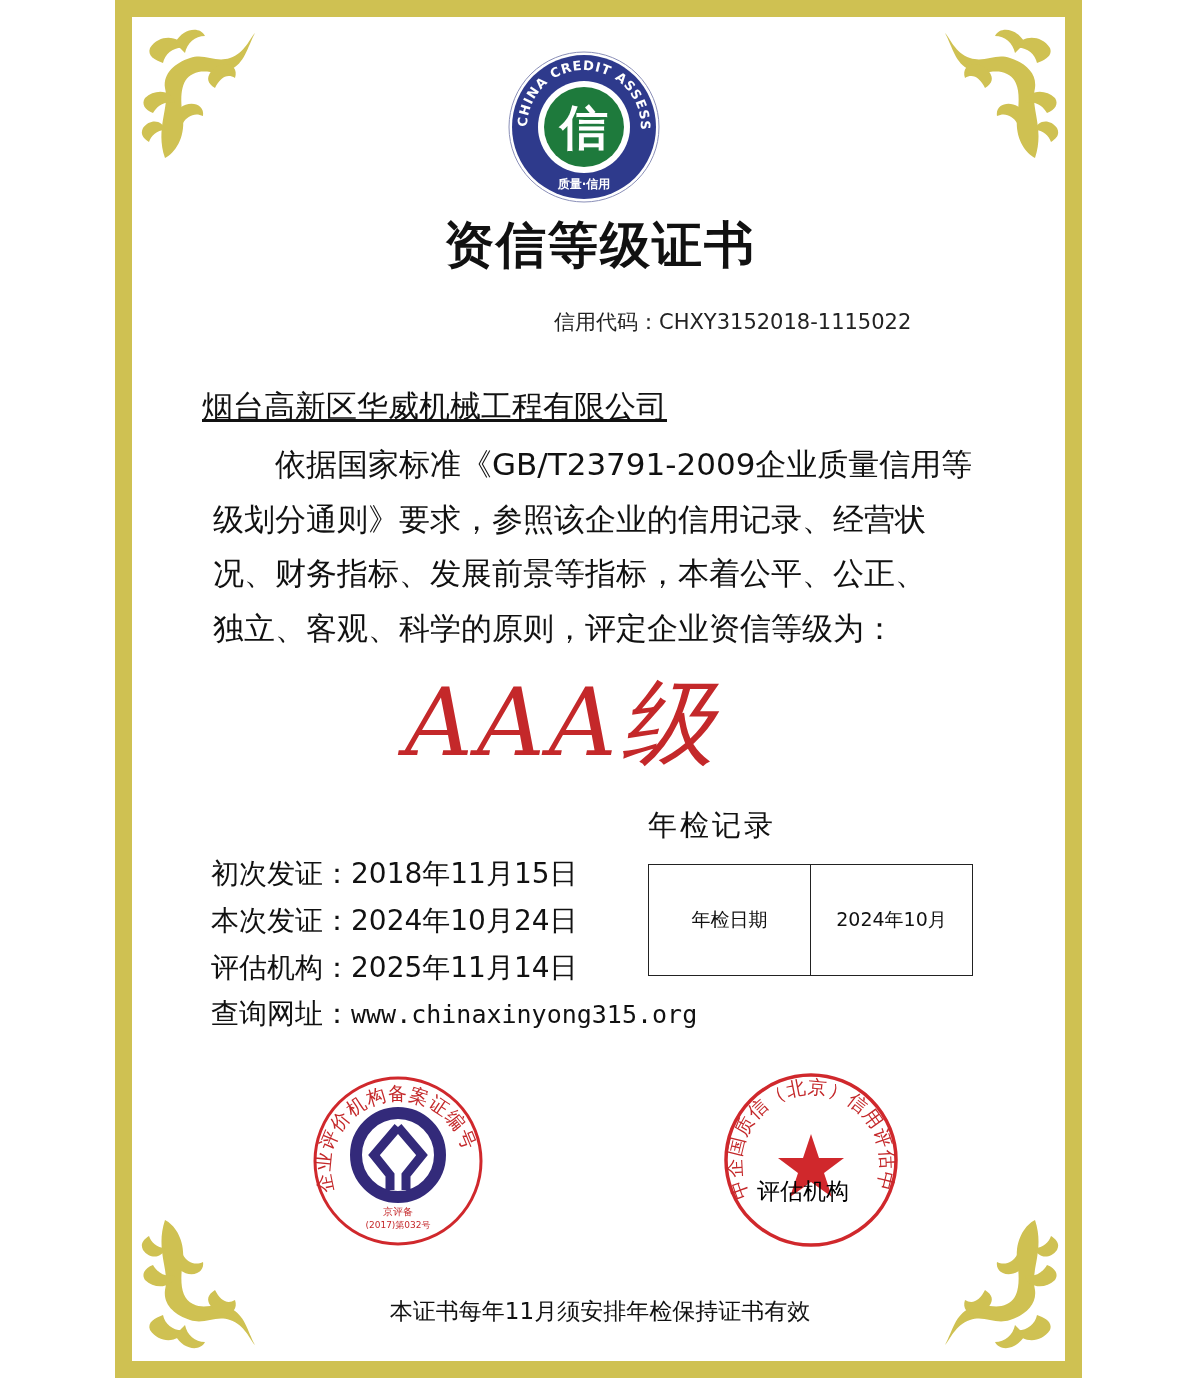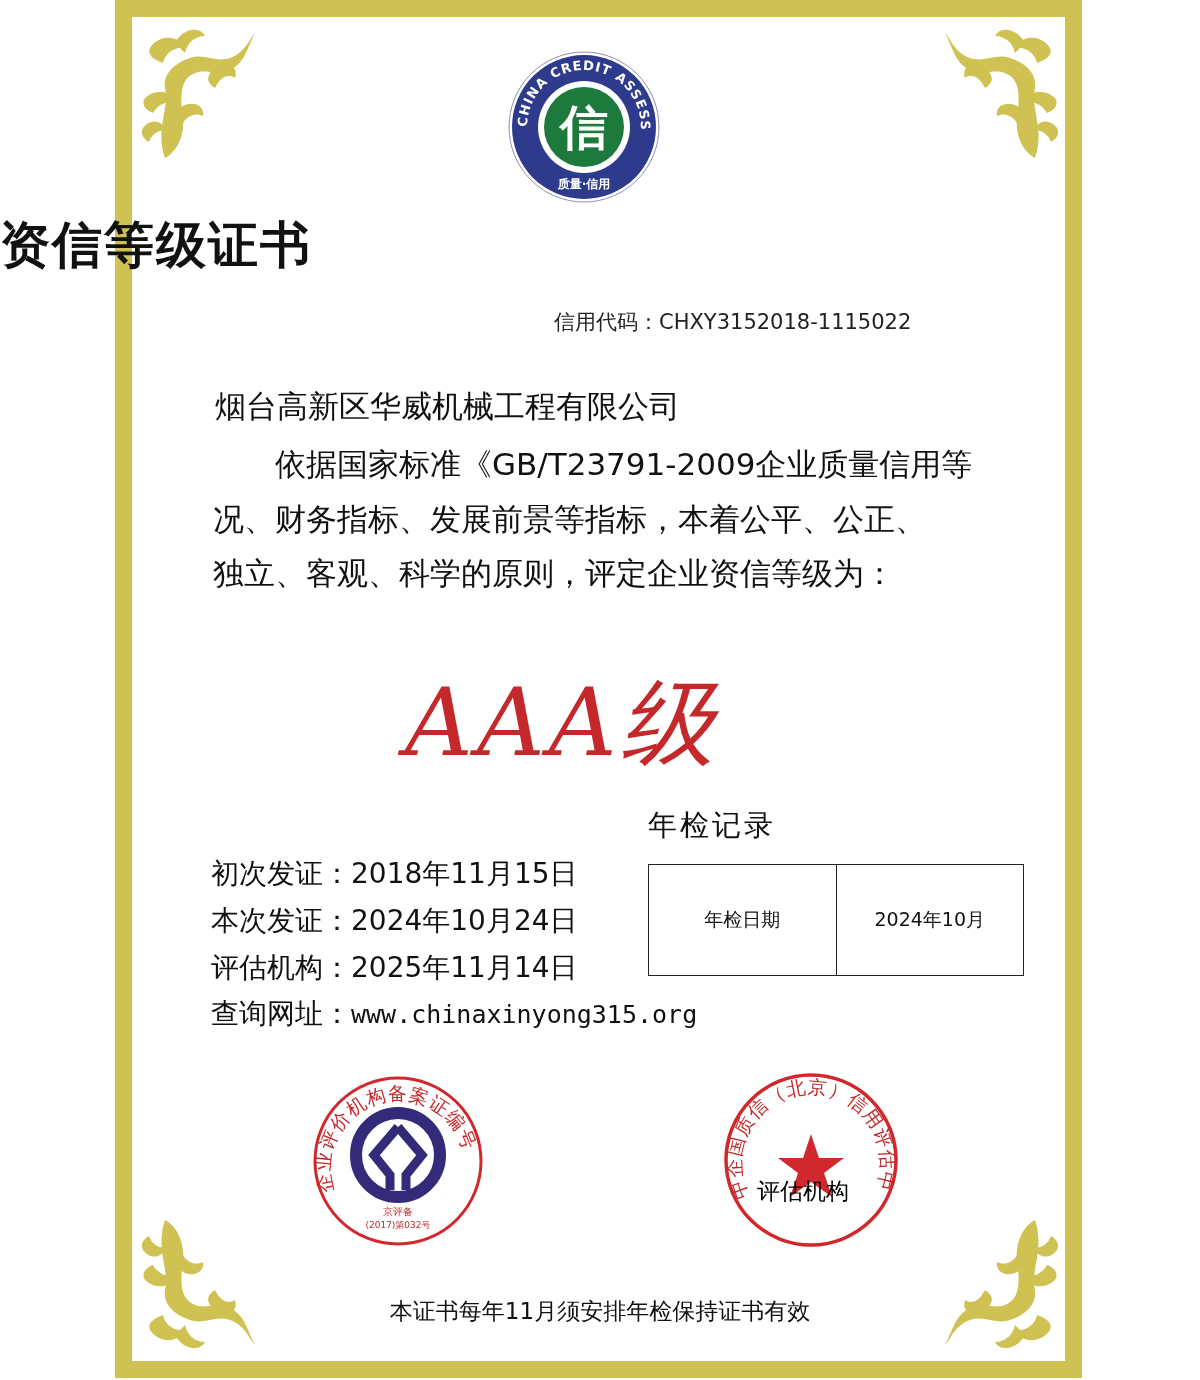--- a/index.html
+++ b/index.html
@@ -12,7 +12,7 @@
   .c-bl{left:135px;bottom:20px;transform:scaleY(-1);}
   .c-br{right:135px;bottom:20px;transform:scale(-1,-1);}
   .logo{position:absolute;left:507px;top:50px;width:154px;height:154px;}
-  .title{position:absolute;left:0;width:1200px;top:212px;font-size:50px;font-weight:bold;letter-spacing:2px;color:#111;}
+  .title{position:absolute;left:0;width:1200px;top:212px;text-align:center;font-size:50px;font-weight:bold;letter-spacing:2px;color:#111;}
   .code{position:absolute;left:554px;top:308px;font-size:21px;color:#222;}
   .company{position:absolute;left:215px;top:386px;font-size:31px;}
   .body-text{position:absolute;left:213px;top:437px;width:780px;font-size:31px;line-height:54.5px;}

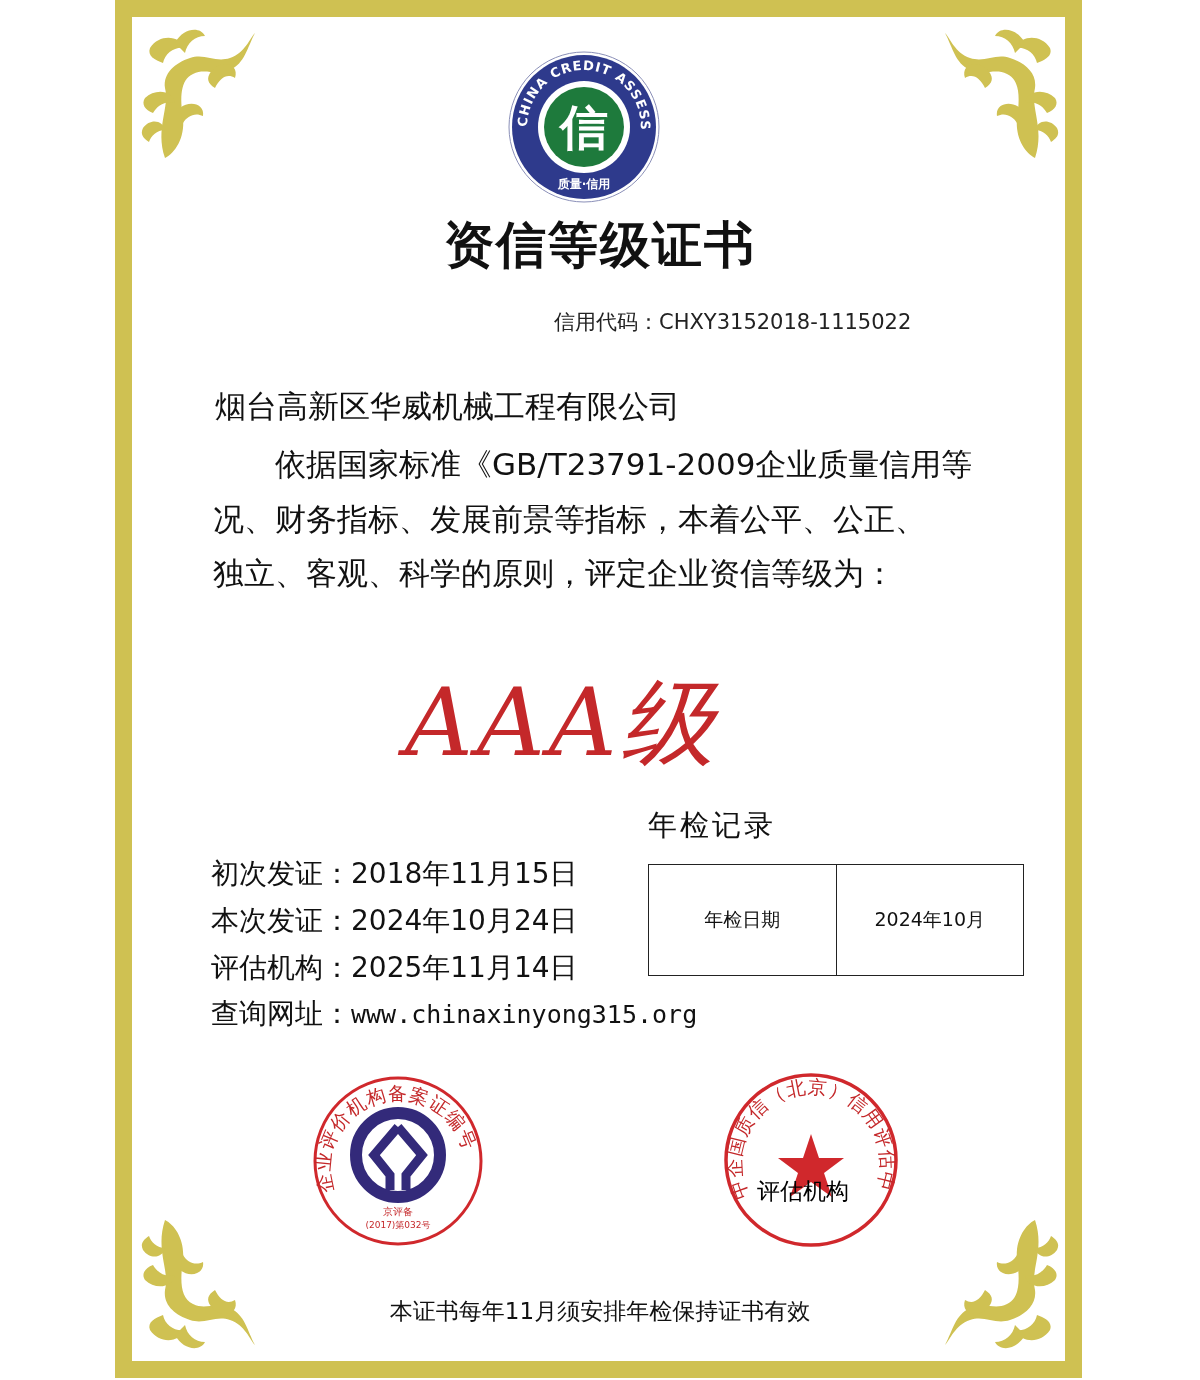--- a/index.html
+++ b/index.html
@@ -14,7 +14,7 @@
   .logo{position:absolute;left:507px;top:50px;width:154px;height:154px;}
   .title{position:absolute;left:0;width:1200px;top:212px;text-align:center;font-size:50px;font-weight:bold;letter-spacing:2px;color:#111;}
   .code{position:absolute;left:554px;top:308px;font-size:21px;color:#222;}
-  .company{position:absolute;left:215px;top:386px;font-size:31px;}
+  .company{position:absolute;left:202px;top:386px;font-size:31px;text-decoration:underline;}
   .body-text{position:absolute;left:213px;top:437px;width:780px;font-size:31px;line-height:54.5px;}
   .body-text .indent{display:inline-block;width:62px;}
   .grade{position:absolute;left:405px;top:660px;font-size:94px;color:#c4282a;font-family:"DejaVu Serif","Liberation Serif",serif;letter-spacing:4px;font-style:italic;}

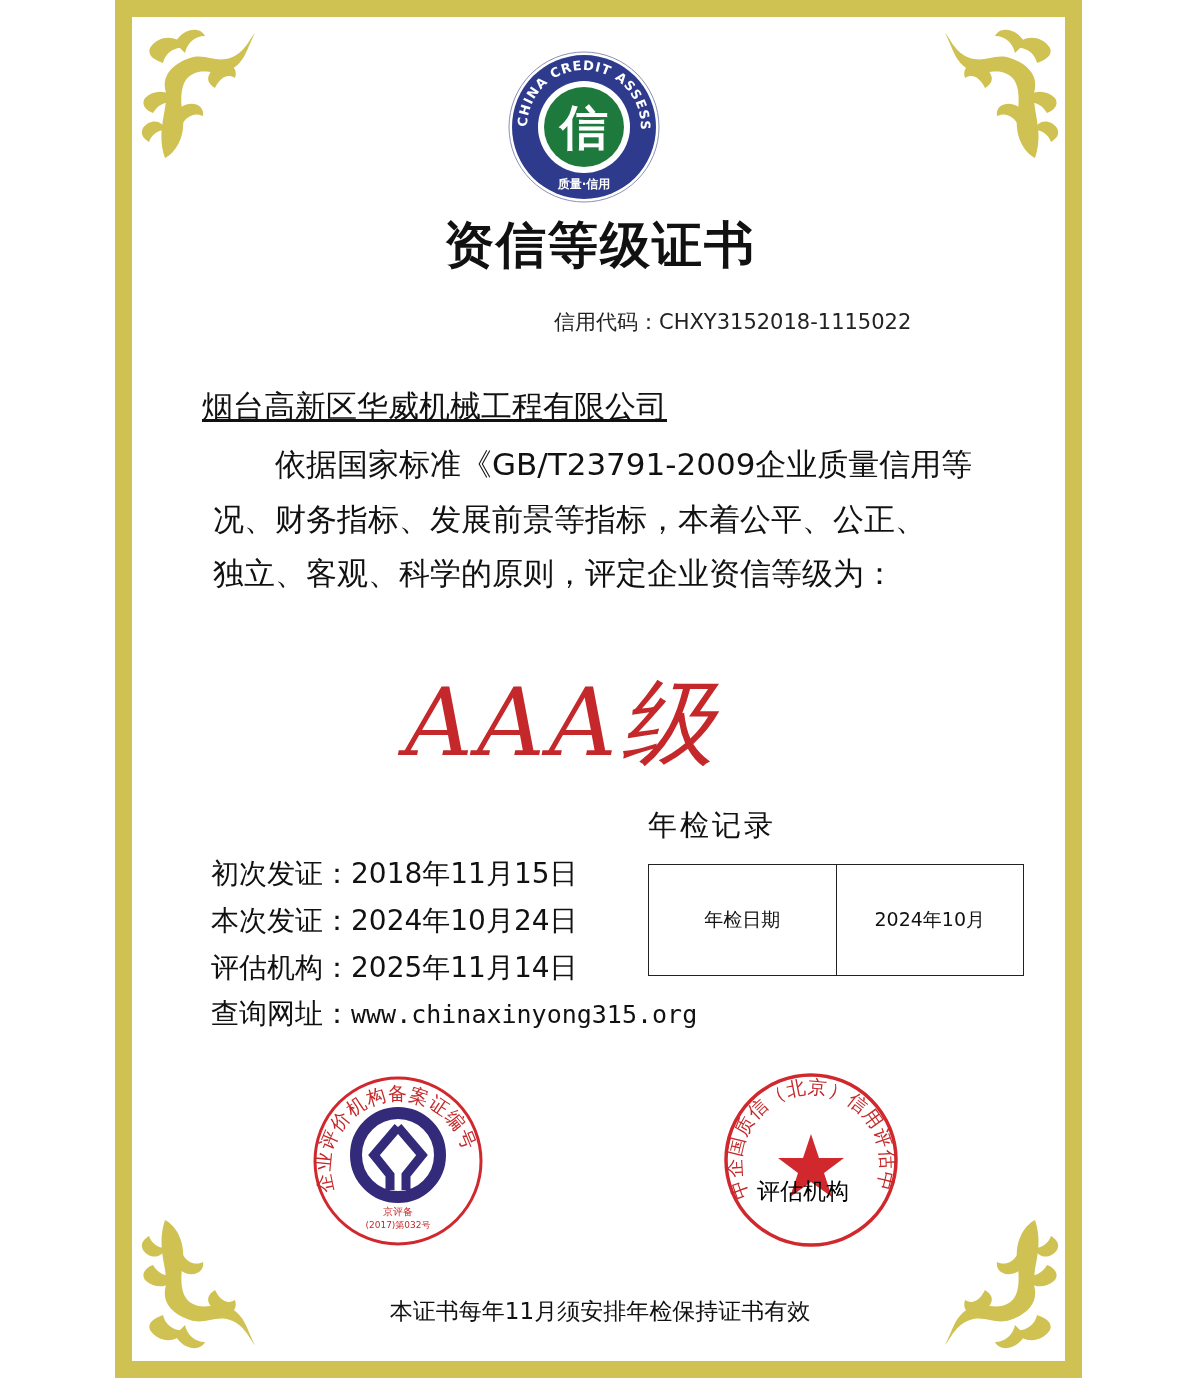--- a/index.html
+++ b/index.html
@@ -113,6 +113,7 @@
 
 <div class="body-text">
   <div><span class="indent"></span><span>依据国家标准《GB/T23791-2009企业质量信用等</span></div>
+  <div>级划分通则》要求，参照该企业的信用记录、经营状</div>
   <div>况、财务指标、发展前景等指标，本着公平、公正、</div>
   <div>独立、客观、科学的原则，评定企业资信等级为：</div>
 </div>

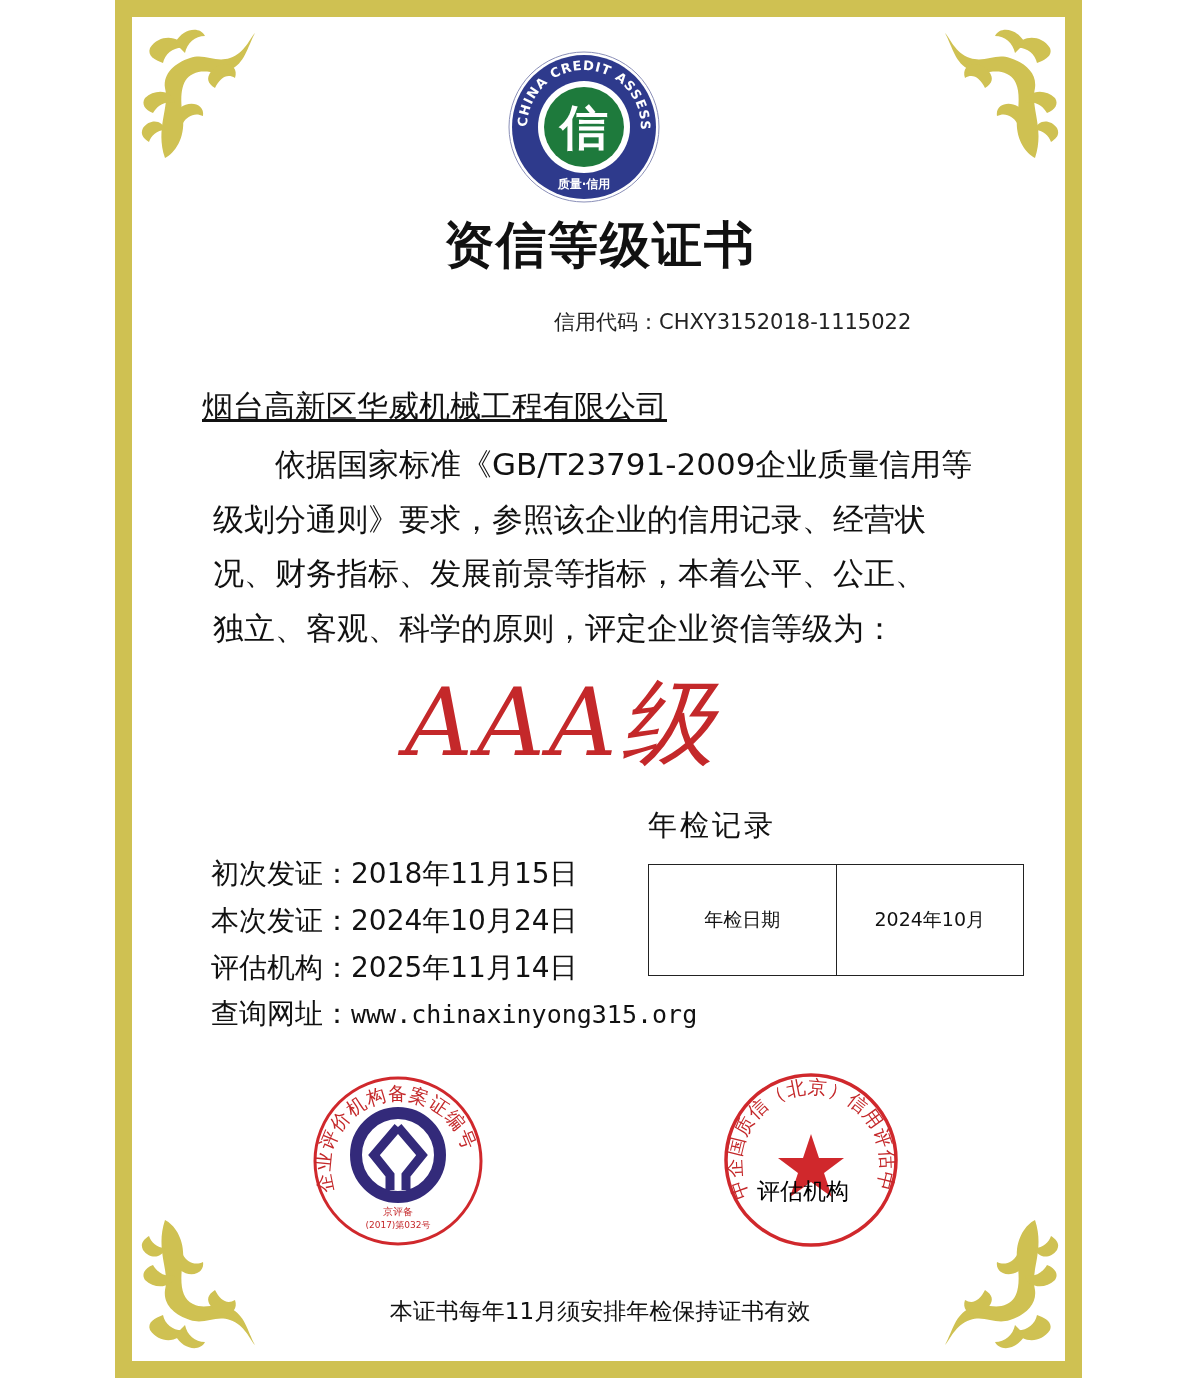--- a/index.html
+++ b/index.html
@@ -22,7 +22,7 @@
   .dates{position:absolute;left:211px;top:850px;font-size:28px;line-height:47px;}
   .url{position:absolute;left:211px;top:995px;font-size:28px;}
   .url .mono{font-family:"DejaVu Sans Mono","Liberation Mono",monospace;font-size:25px;}
-  .rtable{position:absolute;left:648px;top:864px;width:376px;height:112px;border:1.5px solid #222;display:flex;box-sizing:border-box;}
+  .rtable{position:absolute;left:648px;top:864px;width:325px;height:112px;border:1.5px solid #222;display:flex;box-sizing:border-box;}
   .rtable .cell{flex:1;display:flex;align-items:center;justify-content:center;font-size:19px;}
   .rtable .cell+.cell{border-left:1.5px solid #222;}
   .seal{position:absolute;}

